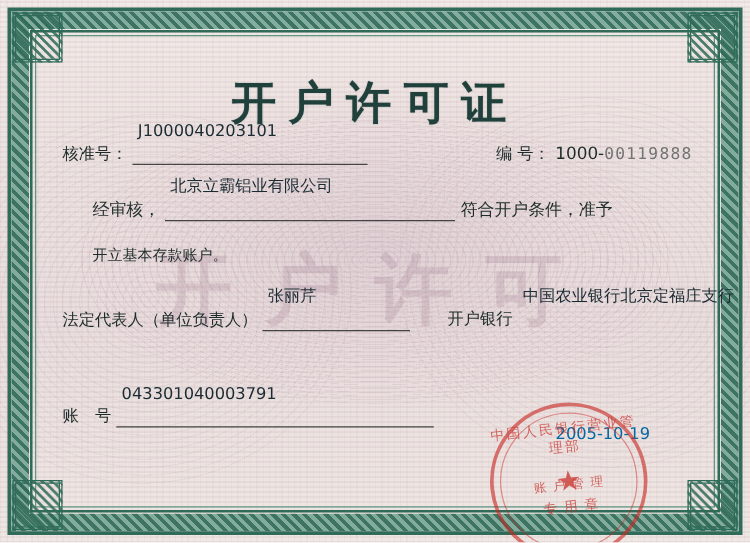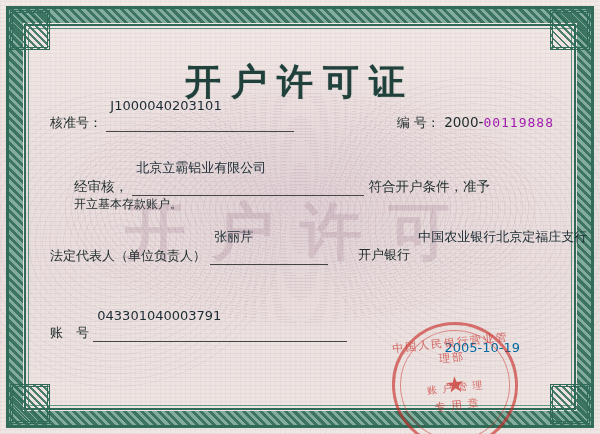--- a/index.html
+++ b/index.html
@@ -305,7 +305,7 @@
 
     <div class="row row-number">
       <span class="label">编 号：</span>
-      <span>2000-</span><span class="num-red">00119888</span>
+      <span>1000-</span><span class="num-red">00119888</span>
     </div>
 
     <div class="row row-body1">

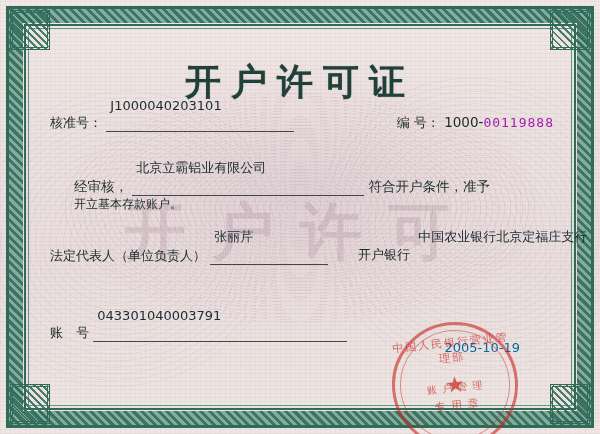--- a/index.html
+++ b/index.html
@@ -185,7 +185,7 @@
   .row-approval { left: 10px; top: 74px; }
   .row-number   { right: 6px; top: 74px; }
   .num-red {
-    color: #a21caf;
+    color: #737373;
     letter-spacing: 1px;
     font-family: "DejaVu Sans Mono", monospace;
     font-size: 13px;

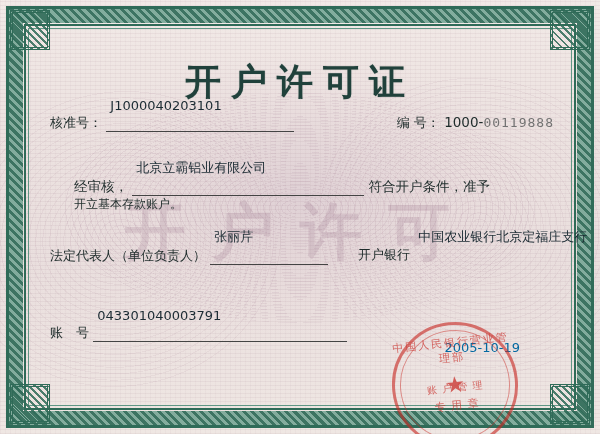--- a/index.html
+++ b/index.html
@@ -191,7 +191,7 @@
     font-size: 13px;
   }
 
-  .row-body1 { left: 34px; top: 118px; margin-top: 19px; }
+  .row-body1 { left: 34px; top: 118px; }
   .row-body2 { left: 34px; top: 156px; font-size: 12px; }
 
   .row-legal { left: 10px; top: 206px; }

